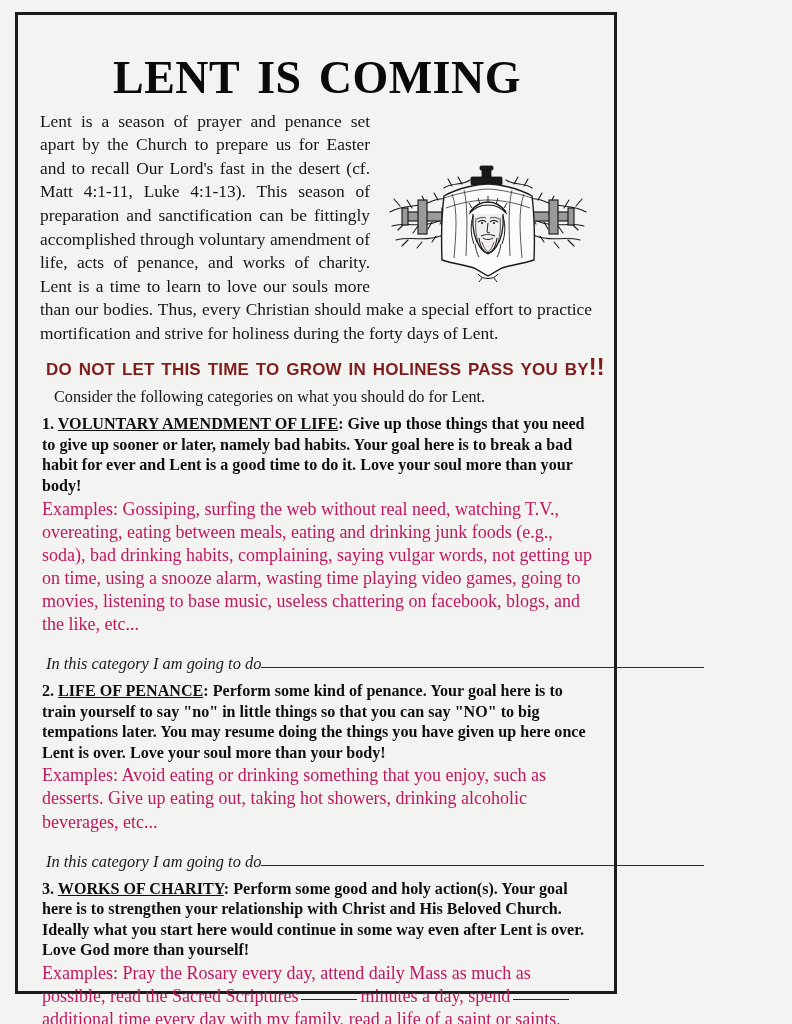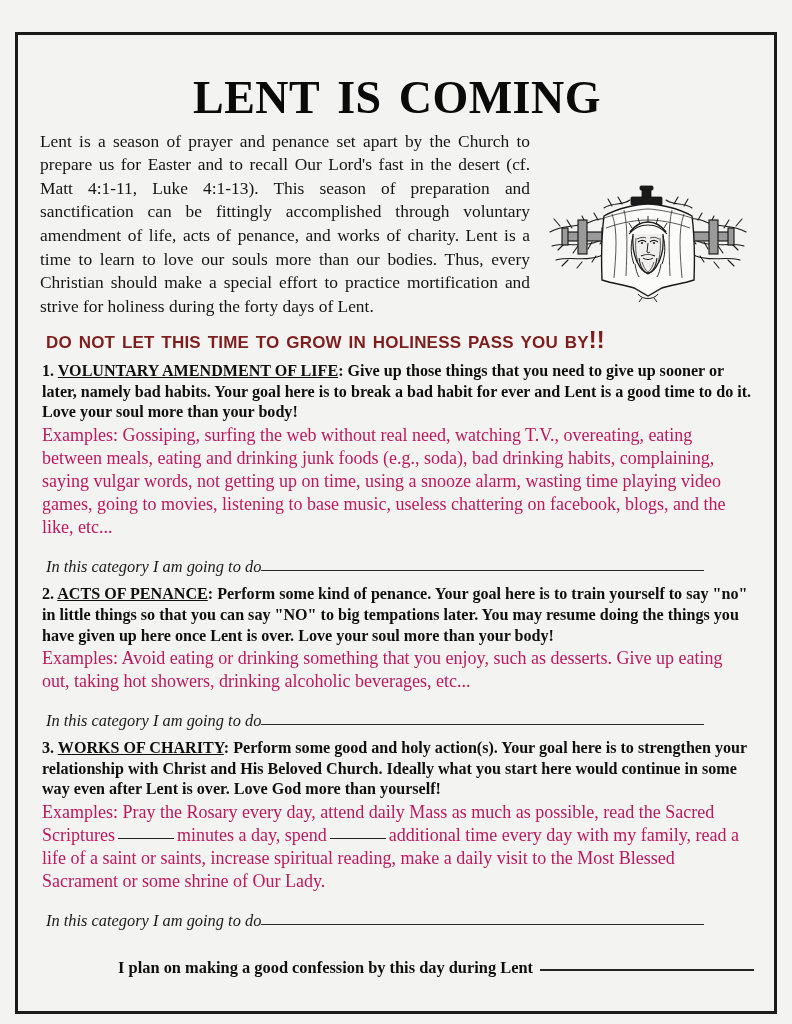--- a/index.html
+++ b/index.html
@@ -27,8 +27,8 @@
   #page-frame {
     position: absolute;
     left: 15px;
-    top: 32px;
-    width: 762px;
+    top: 12px;
+    width: 602px;
     height: 982px;
     border: 3px solid #1b1b1b;
     box-sizing: border-box;

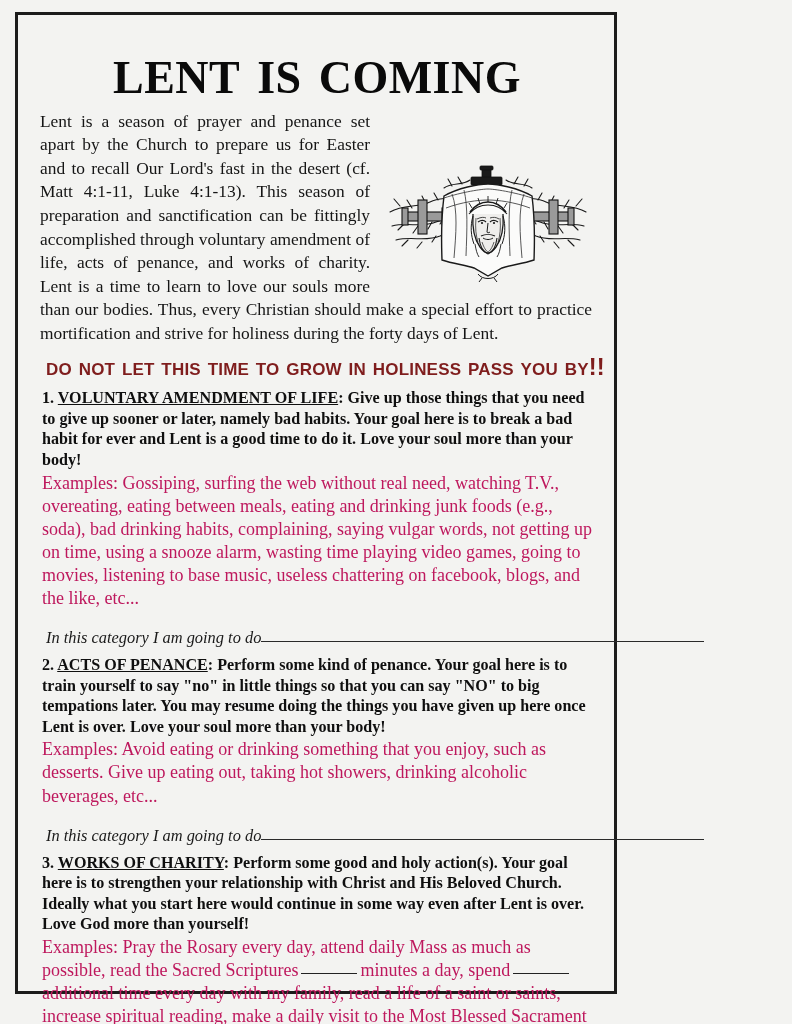--- a/index.html
+++ b/index.html
@@ -276,6 +276,7 @@
 
       <div class="banner-heading">Do not let this time to Grow in Holiness Pass You By!!</div>
 
+      <div class="consider-line">Consider the following categories on what you should do for Lent.</div>
 
       <div class="section">
         <p class="section-lead">

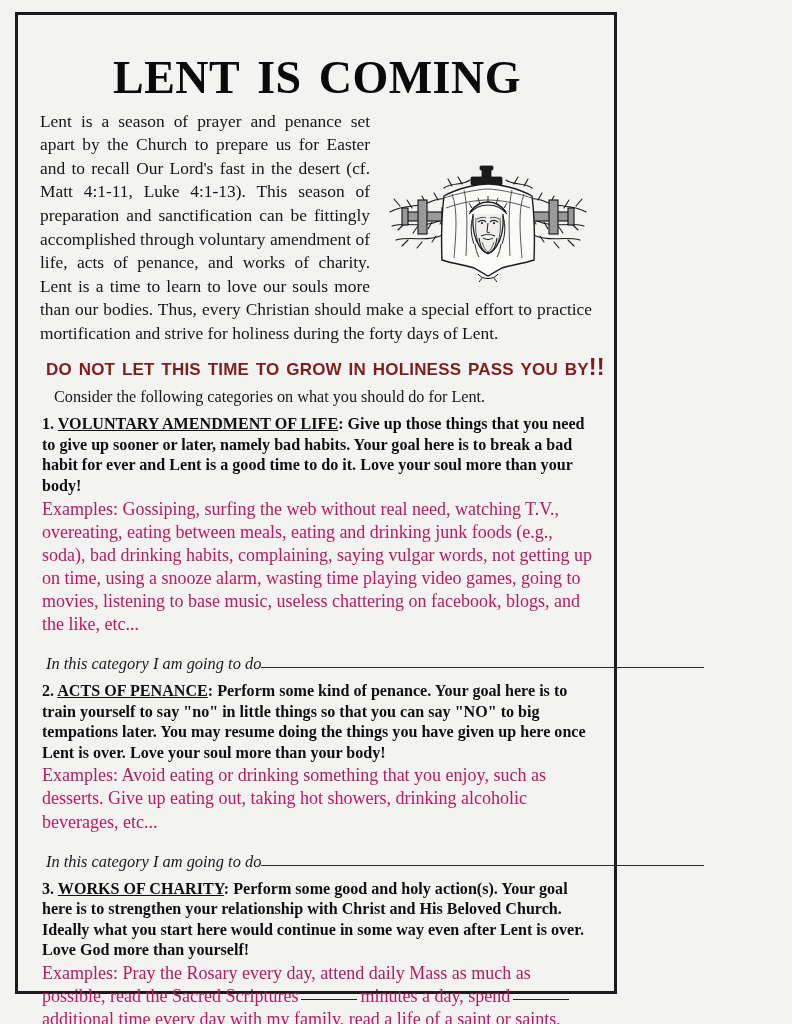--- a/index.html
+++ b/index.html
@@ -296,7 +296,7 @@
       <div class="section">
         <p class="section-lead">
           <span>2.</span>
-          <span class="cat-title">ACTS OF PENANCE</span><span>:</span>
+          <span class="cat-title">LIFE OF PENANCE</span><span>:</span>
           <span>Perform some kind of penance.  Your goal here is to train yourself to say "no" in little things so that you can say "NO" to big tempations later.  You may resume doing the things you have given up here once Lent is over. Love your soul more than your body!</span>
         </p>
         <p class="examples">

